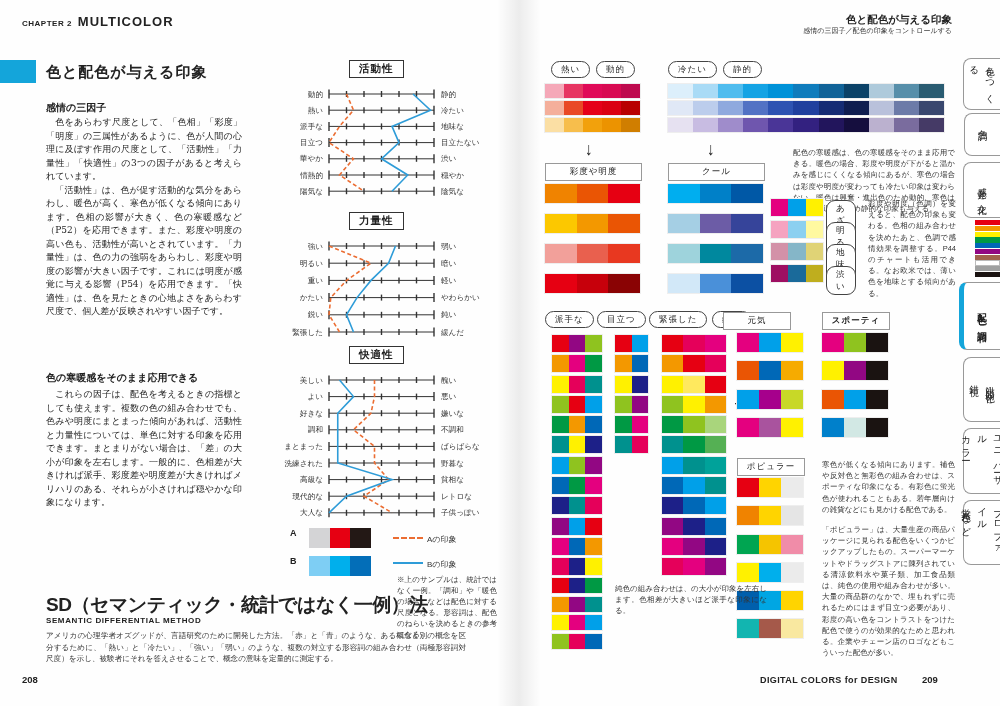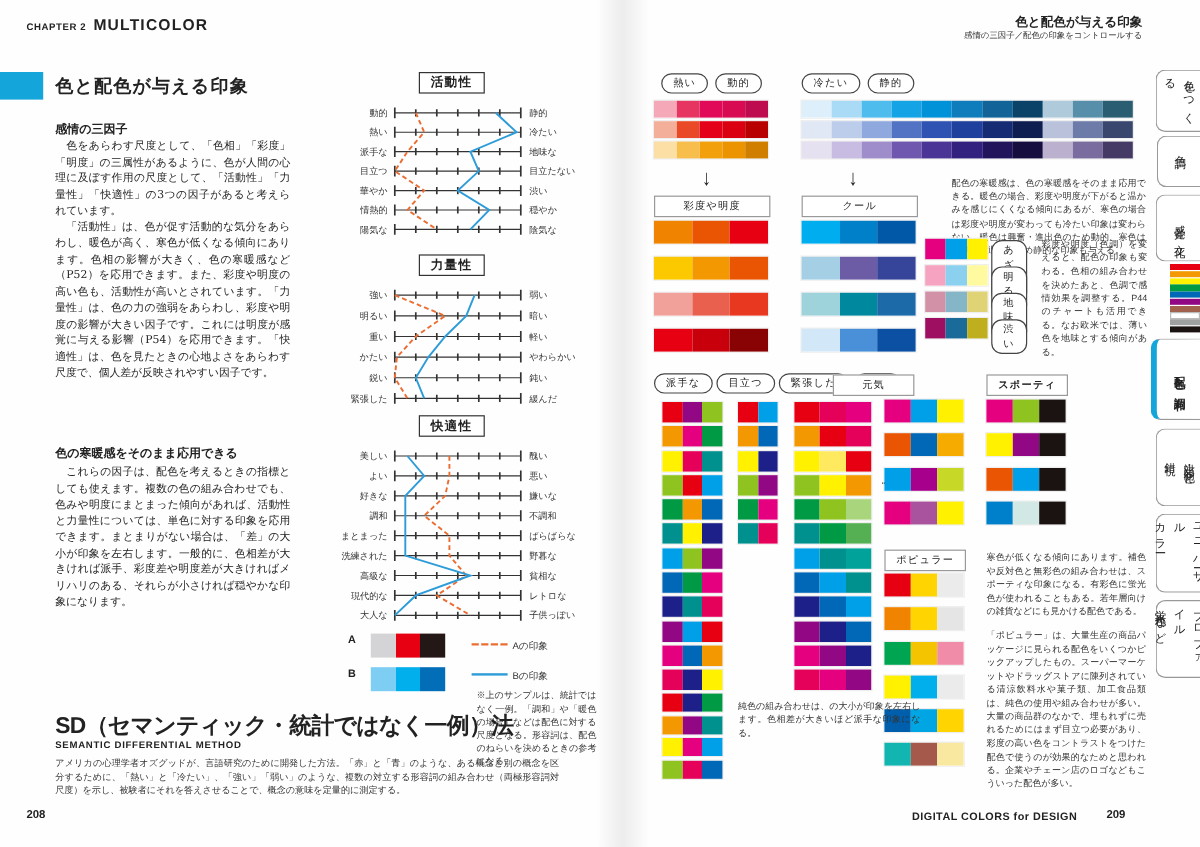--- a/index.html
+++ b/index.html
@@ -676,7 +676,7 @@
 
 <div class="abs arrow-r" style="left:730px;top:385px;">→</div>
 
-<div class="abs lbox" style="left:694px;top:312px;width:66px;">元気</div>
+<div class="abs lbox" style="left:723px;top:312px;width:66px;">元気</div>
 <div class="abs g-theme" style="left:737px;top:333px;width:66px;">
     <div class="sw-row">
       <div class="sw" style="background: rgb(228, 0, 127);"></div>

